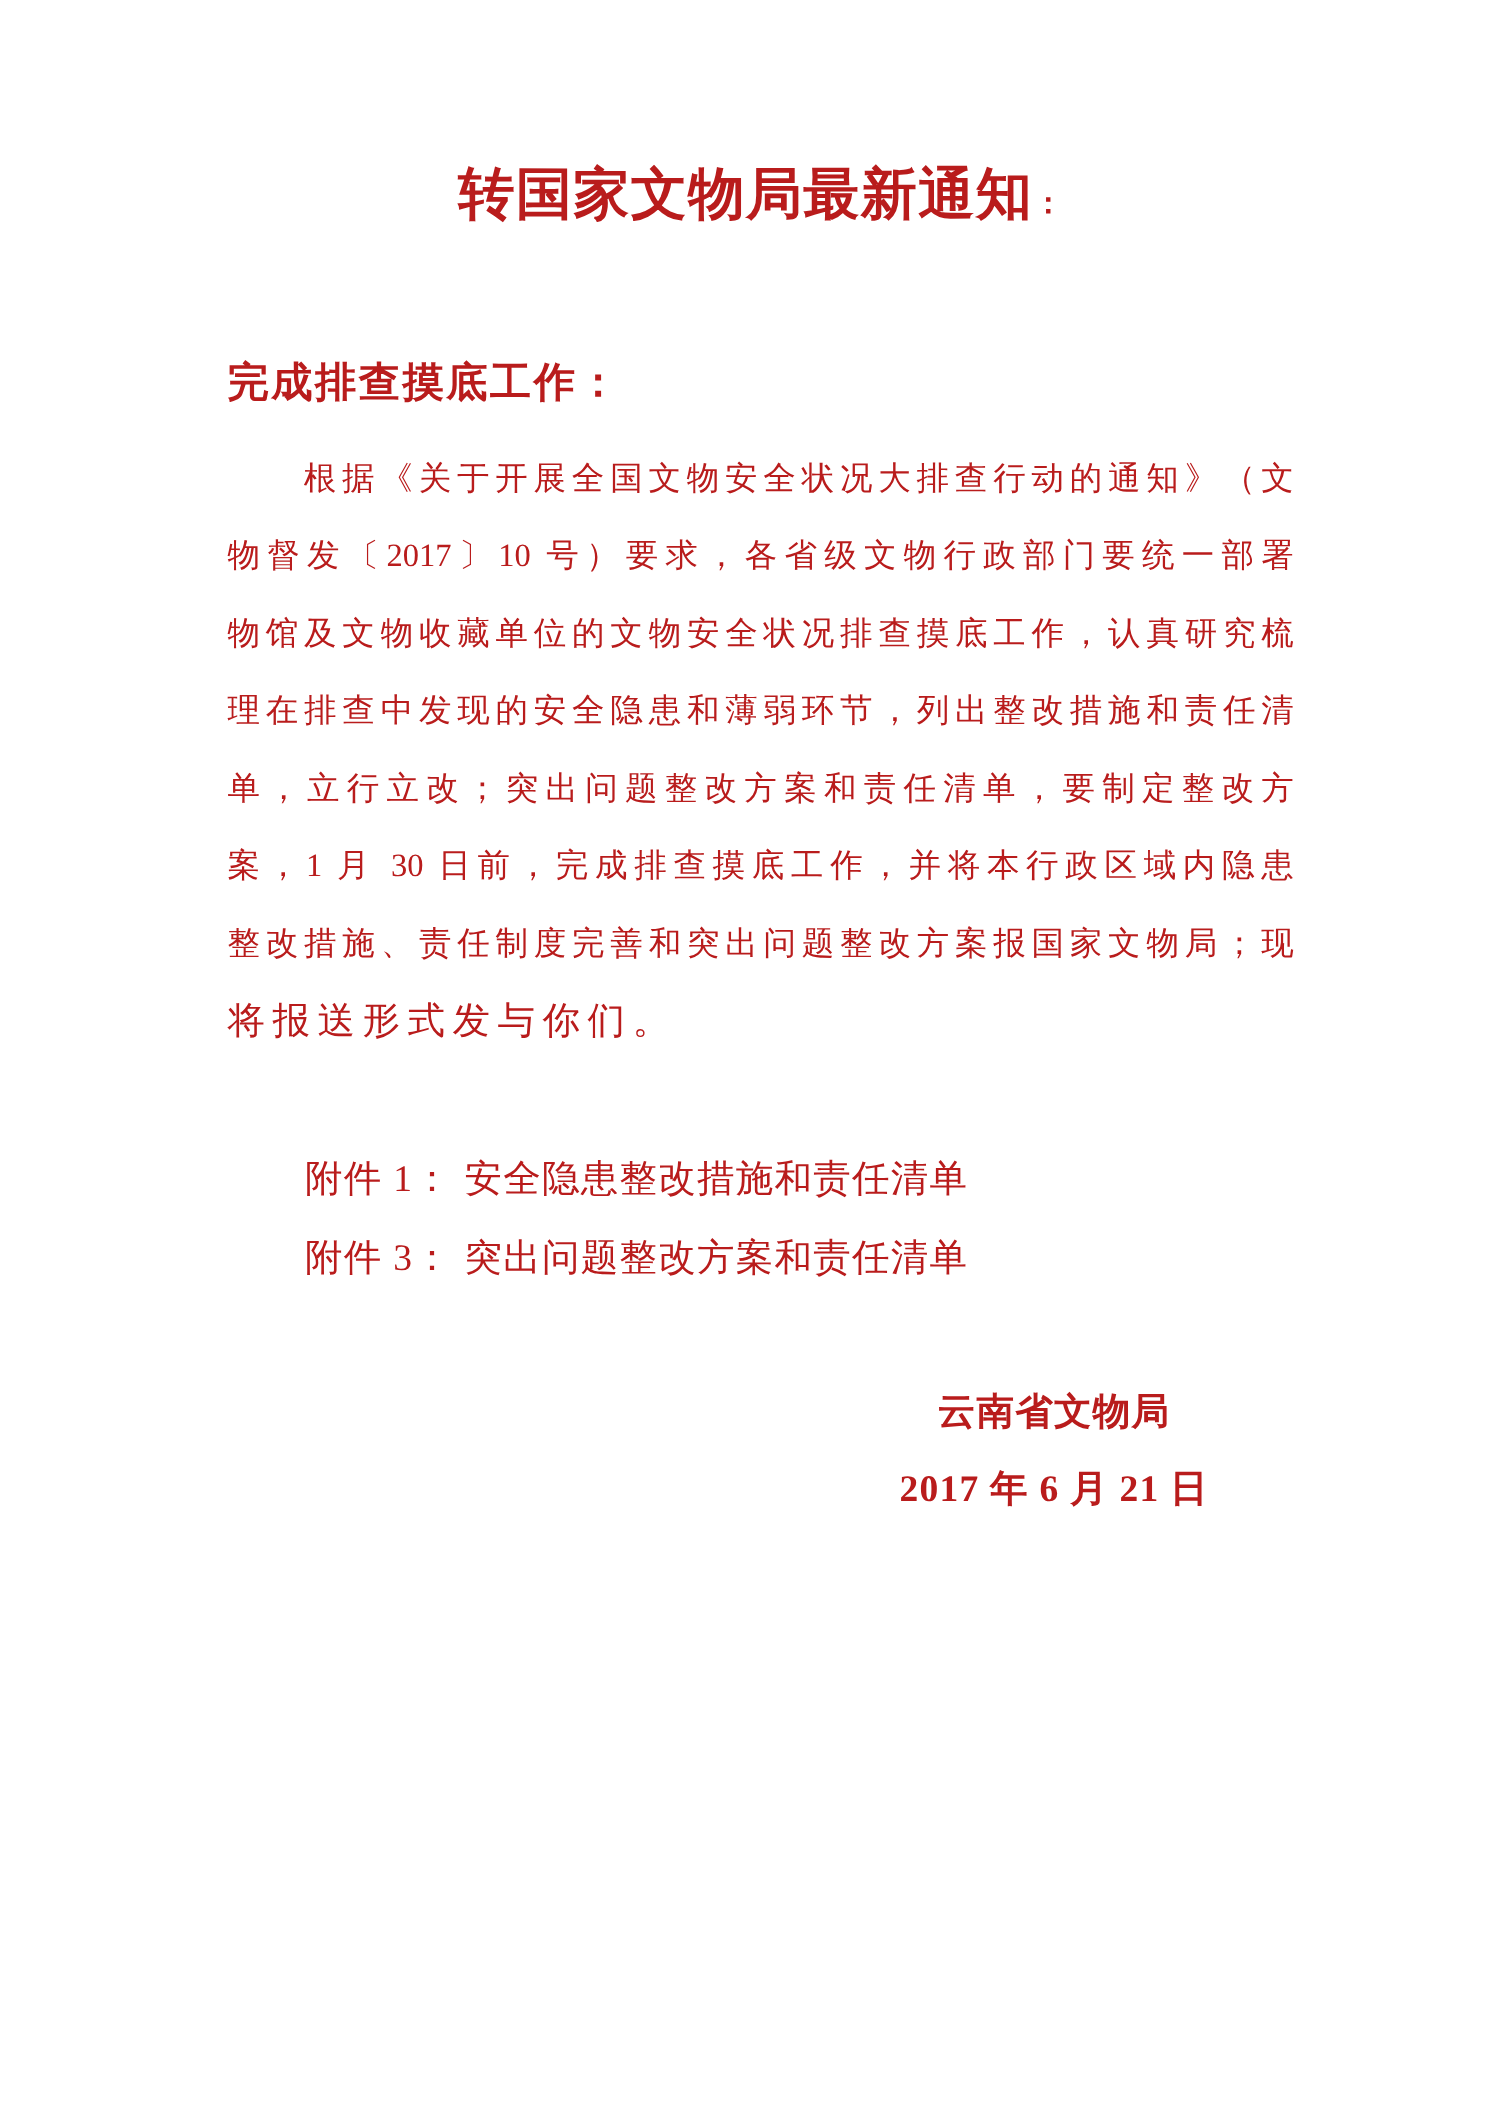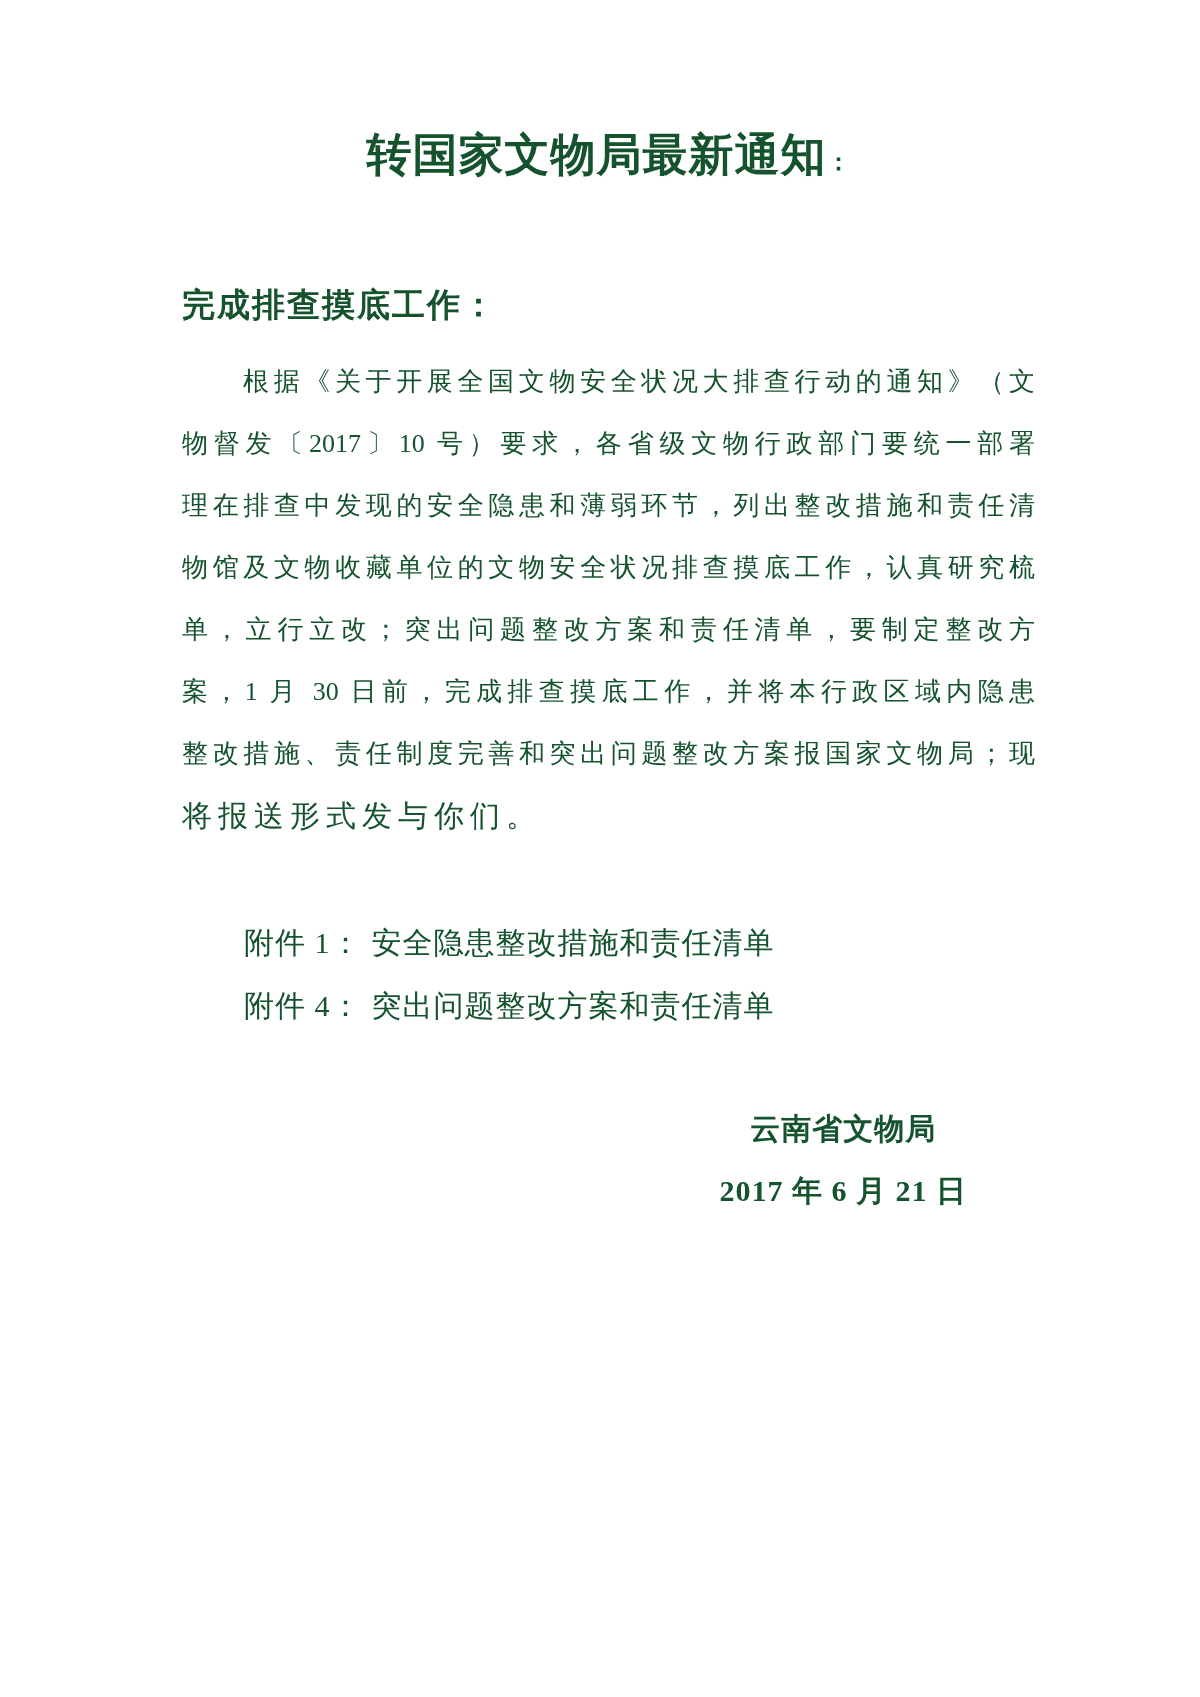--- a/index.html
+++ b/index.html
@@ -13,7 +13,7 @@
     height: 1697px;
     margin: 0 auto;
     background: #ffffff;
-    color: #14532d;
+    color: #b91c1c;
     font-family: "Liberation Serif", "DejaVu Serif", serif;
     overflow: hidden;
   }

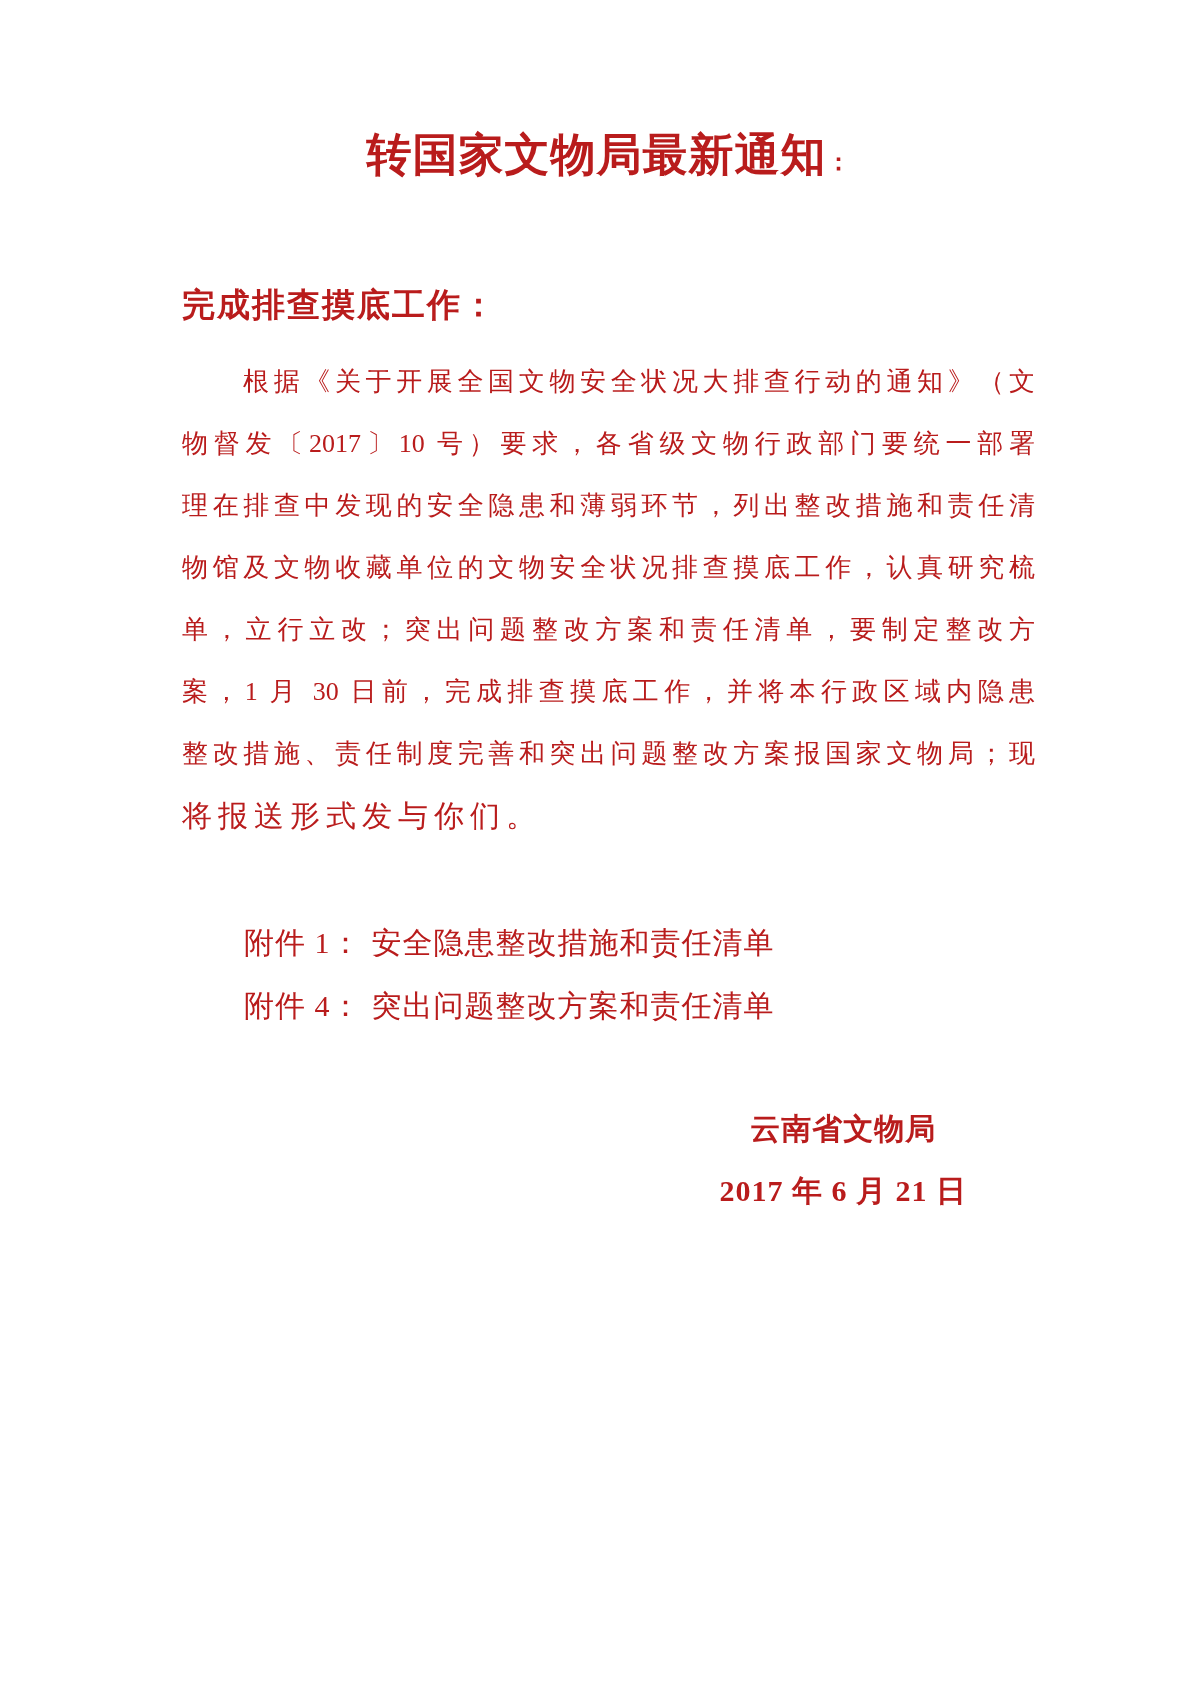--- a/index.html
+++ b/index.html
@@ -111,8 +111,8 @@
     <div class="para">
       <div class="jline indent">根据《关于开展全国文物安全状况大排查行动的通知》（文</div>
       <div class="jline">物督发〔2017〕10 号）要求，各省级文物行政部门要统一部署</div>
+      <div class="jline">物馆及文物收藏单位的文物安全状况排查摸底工作，认真研究梳</div>
       <div class="jline">理在排查中发现的安全隐患和薄弱环节，列出整改措施和责任清</div>
-      <div class="jline">物馆及文物收藏单位的文物安全状况排查摸底工作，认真研究梳</div>
       <div class="jline">单，立行立改；突出问题整改方案和责任清单，要制定整改方</div>
       <div class="jline">案，1 月 30 日前，完成排查摸底工作，并将本行政区域内隐患</div>
       <div class="jline">整改措施、责任制度完善和突出问题整改方案报国家文物局；现</div>

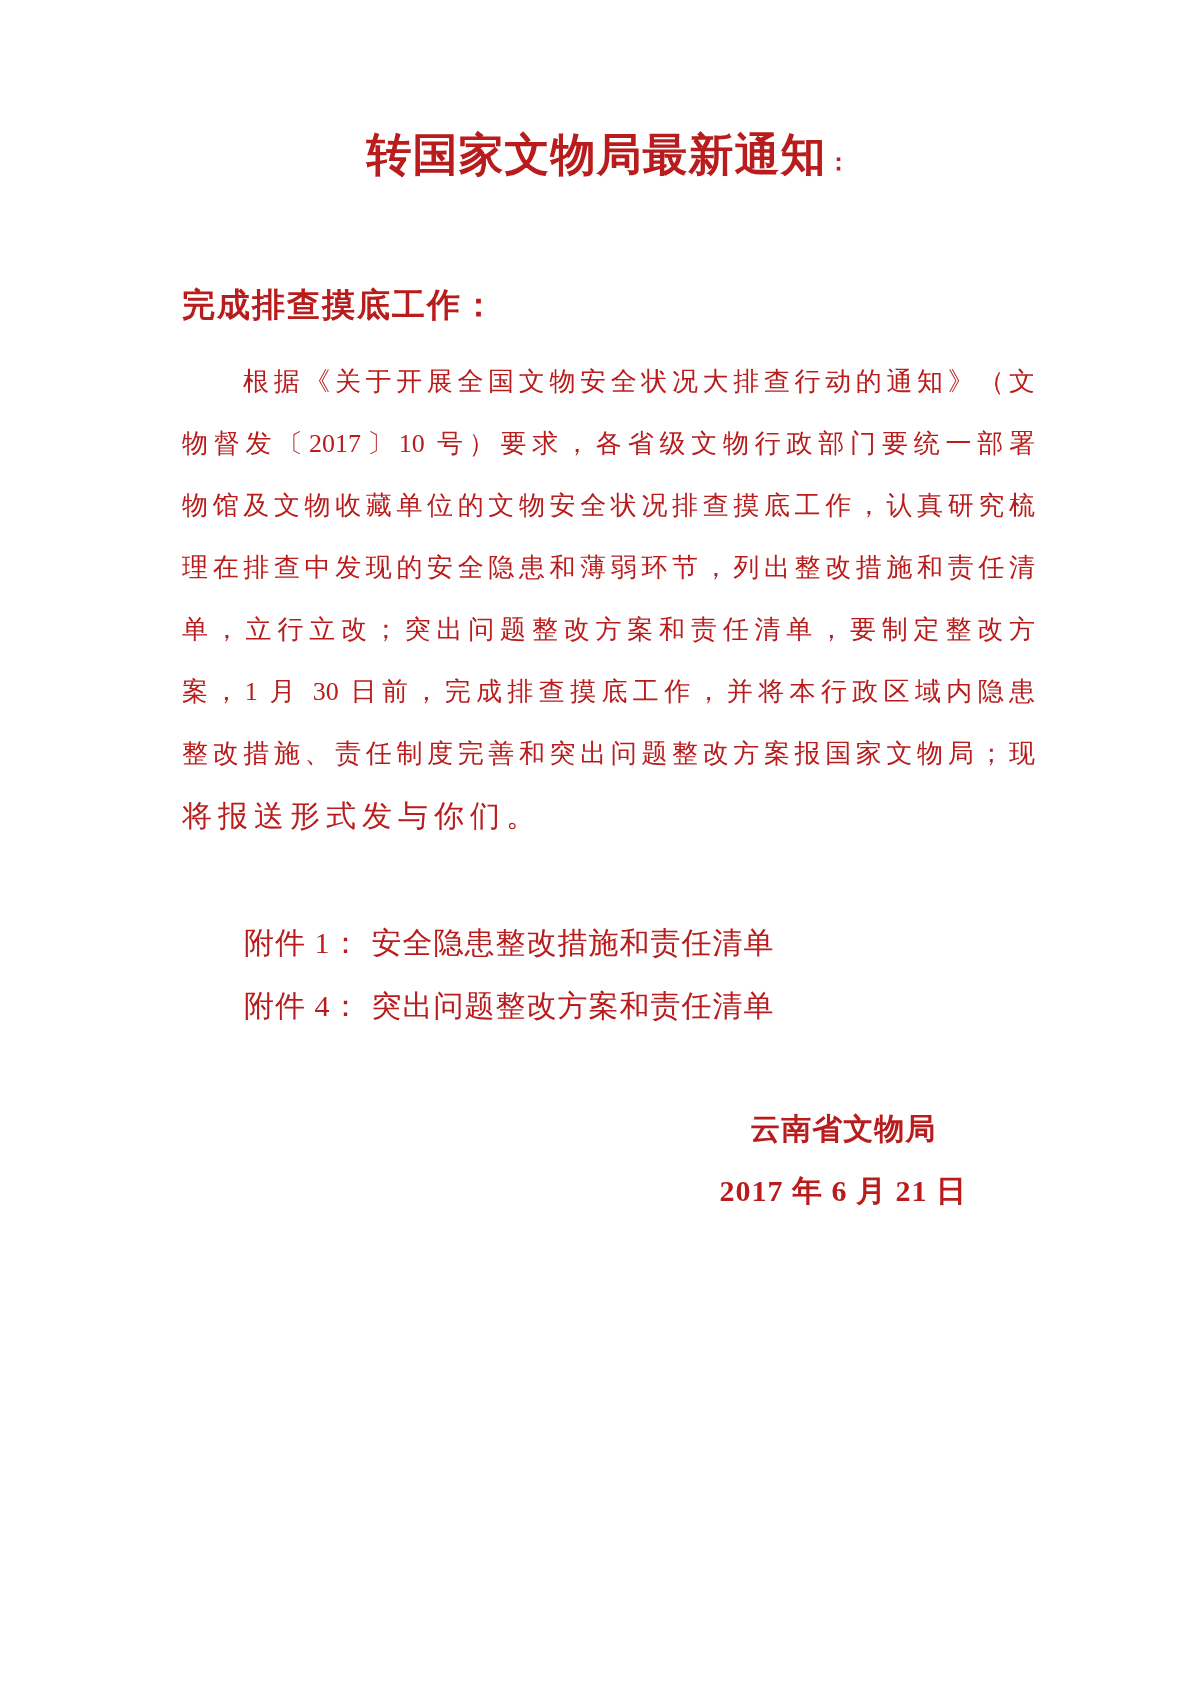--- a/index.html
+++ b/index.html
@@ -122,7 +122,7 @@
 
     <div class="attachments">
       <div class="attach-row"><span>附件 1：</span><span class="attach-text">安全隐患整改措施和责任清单</span></div>
-      <div class="attach-row"><span>附件 4：</span><span class="attach-text">突出问题整改方案和责任清单</span></div>
+      <div class="attach-row"><span>附件 3：</span><span class="attach-text">突出问题整改方案和责任清单</span></div>
     </div>
 
     <div class="signature">

